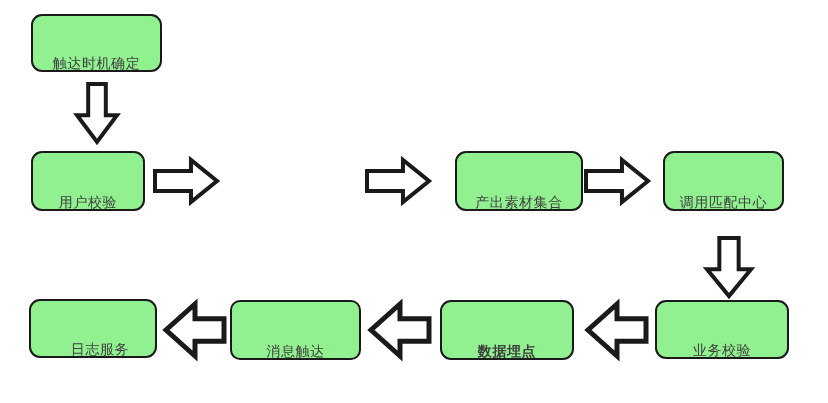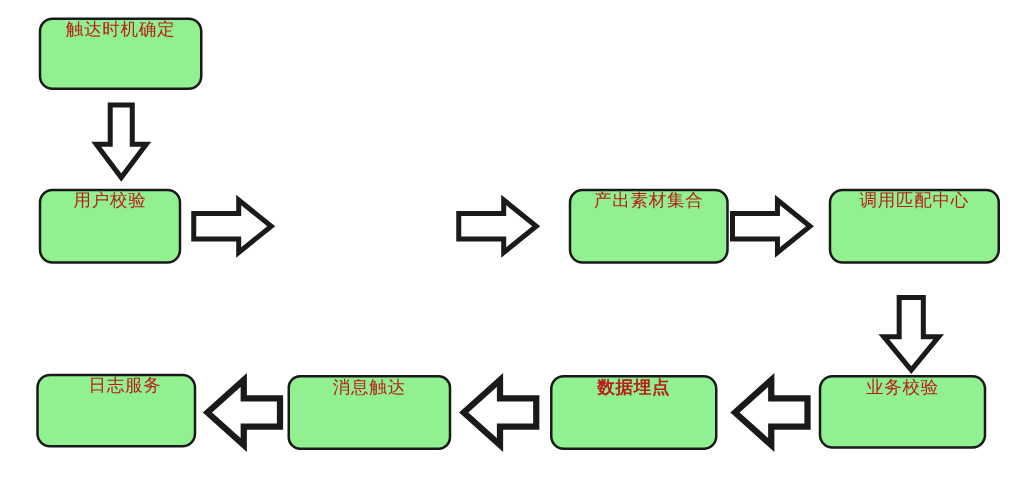--- a/index.html
+++ b/index.html
@@ -26,9 +26,9 @@
     border: 2px solid #1a1a1a;
     border-radius: 11px;
     display: flex;
-    align-items: flex-start;
+    align-items: flex-end;
     justify-content: center;
-    color: #b91c1c;
+    color: #404040;
     font-size: 14px;
     letter-spacing: 0.6px;
     line-height: 1;

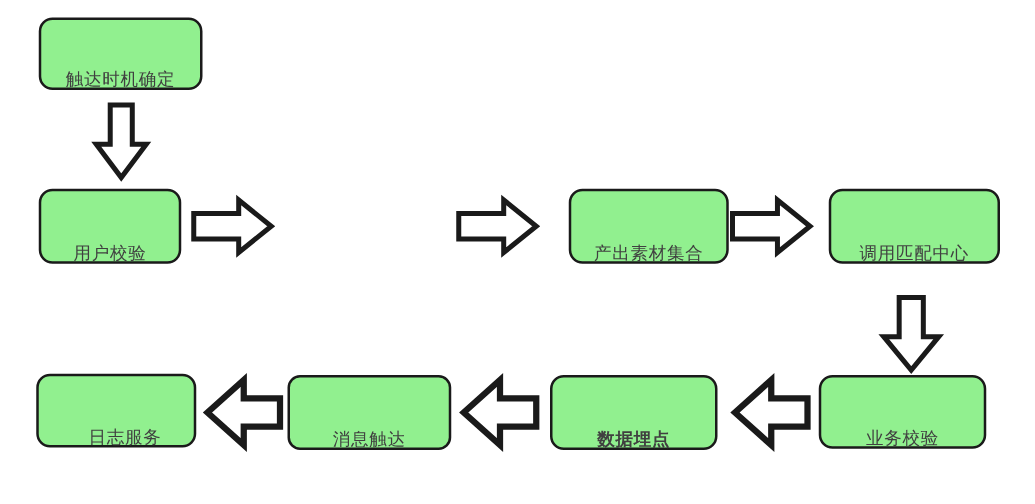--- a/index.html
+++ b/index.html
@@ -71,7 +71,7 @@
     <div class="node" style="left: 455px; top: 151px; width: 128px; height: 60px; background: rgb(145, 240, 143); border-color: rgb(26, 26, 26);">
       <span class="node-label">产出素材集合</span>
     </div>
-    <div class="node" style="left: 663px; top: 151px; width: 137px; height: 60px; background: rgb(145, 240, 143); border-color: rgb(26, 26, 26);">
+    <div class="node" style="left: 663px; top: 151px; width: 121px; height: 60px; background: rgb(145, 240, 143); border-color: rgb(26, 26, 26);">
       <span class="node-label">调用匹配中心</span>
     </div>
     <div class="node" style="left: 655px; top: 300px; width: 134px; height: 59px; background: rgb(145, 240, 143); border-color: rgb(26, 26, 26);">

